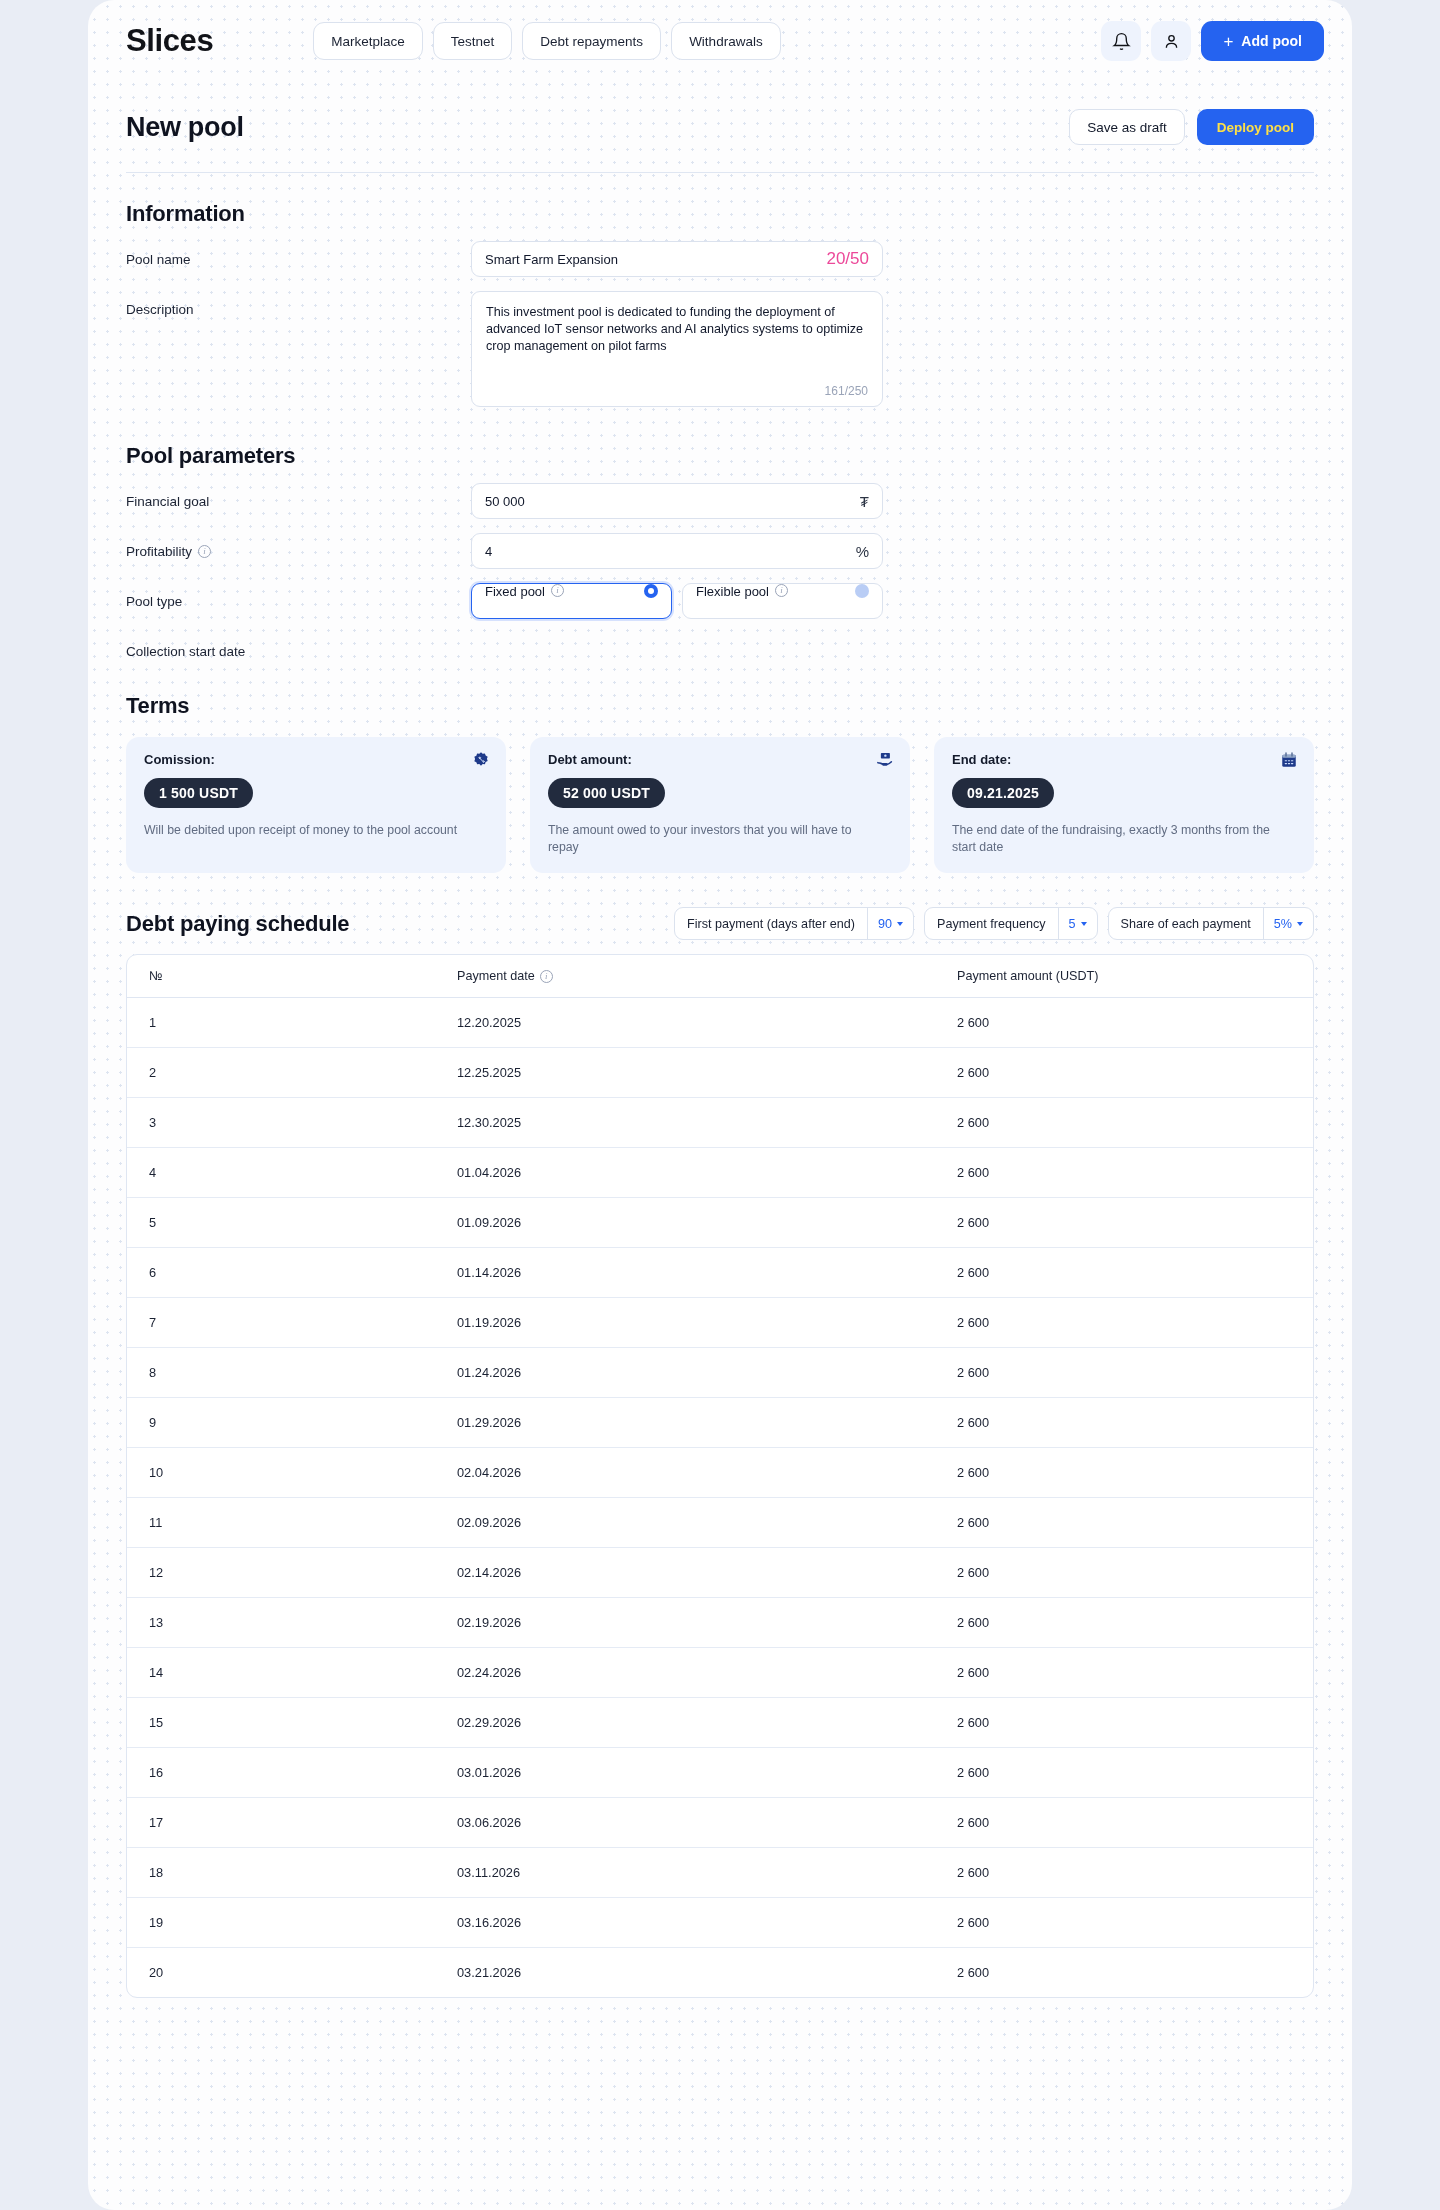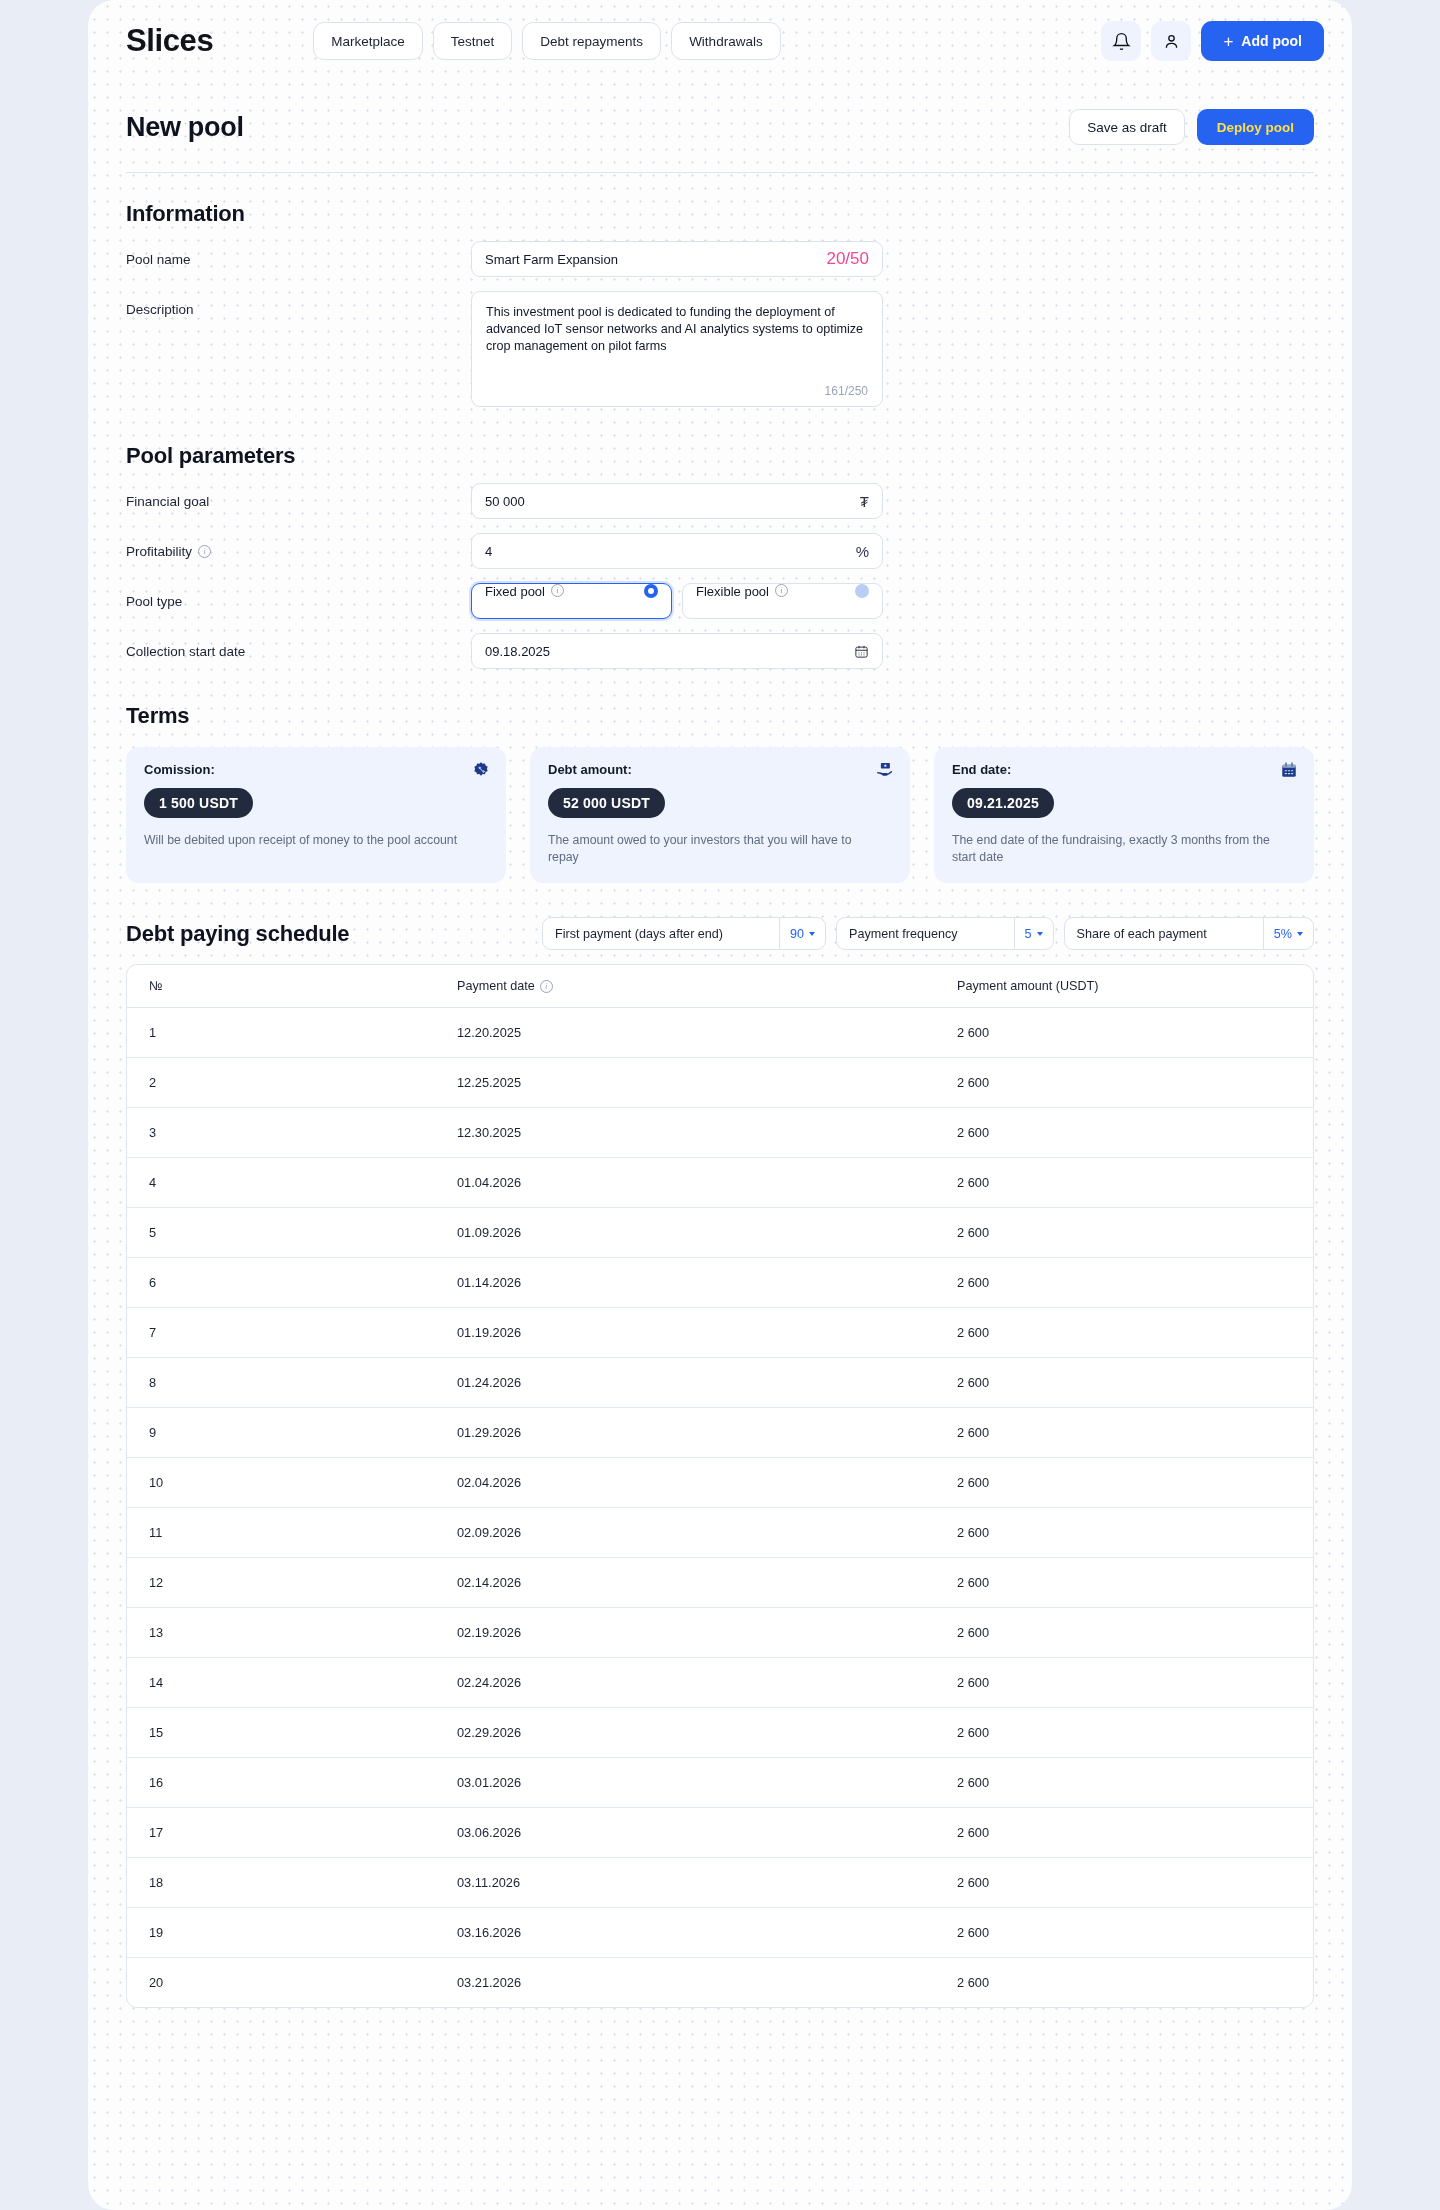--- a/index.html
+++ b/index.html
@@ -496,14 +496,6 @@
 
     <div class="field-row">
       <div class="field-label">Collection start date</div>
-      <div class="input-box">
-        <span class="val">09.18.2025</span>
-        <svg class="cal-icon" viewBox="0 0 24 24">
-          <rect x="3" y="5" width="18" height="16" rx="2.5"></rect>
-          <path d="M3 10h18M8 3v4M16 3v4"></path>
-          <path d="M7.5 14h1M11.5 14h1M15.5 14h1M7.5 17.5h1M11.5 17.5h1M15.5 17.5h1" stroke-width="2"></path>
-        </svg>
-      </div>
     </div>
   </div>
 

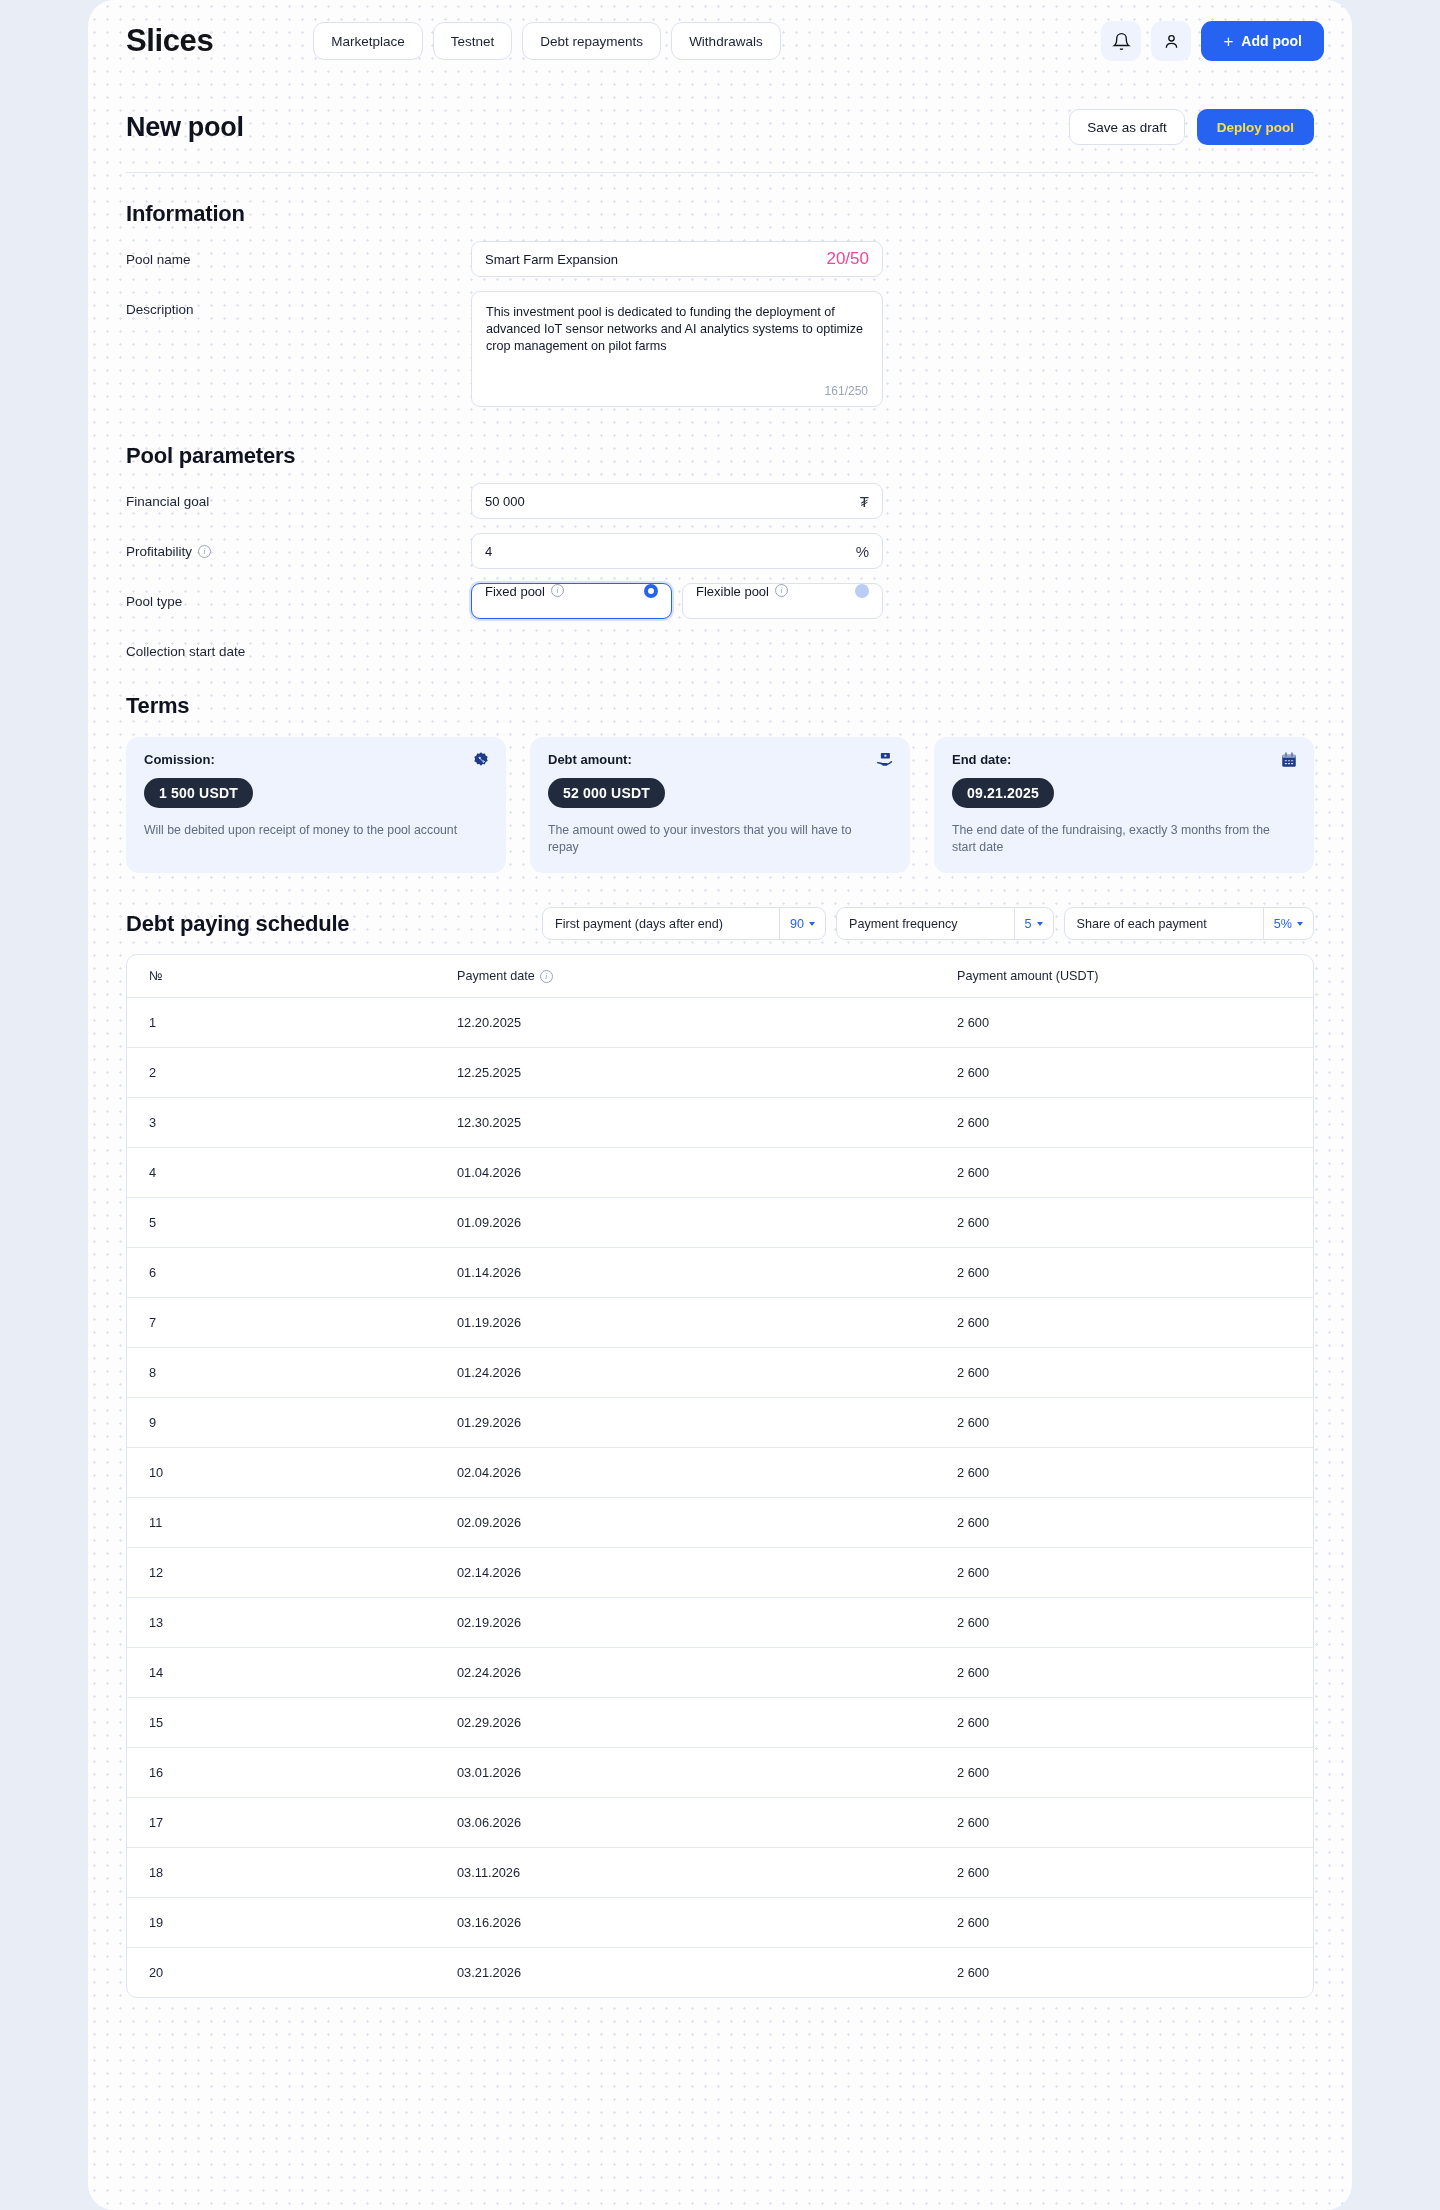--- a/index.html
+++ b/index.html
@@ -326,7 +326,6 @@
     display: flex;
     align-items: center;
     overflow: hidden;
-    gap: 44px;
   }
   .ctrl .ctrl-label {
     font-size: 12.6px;

